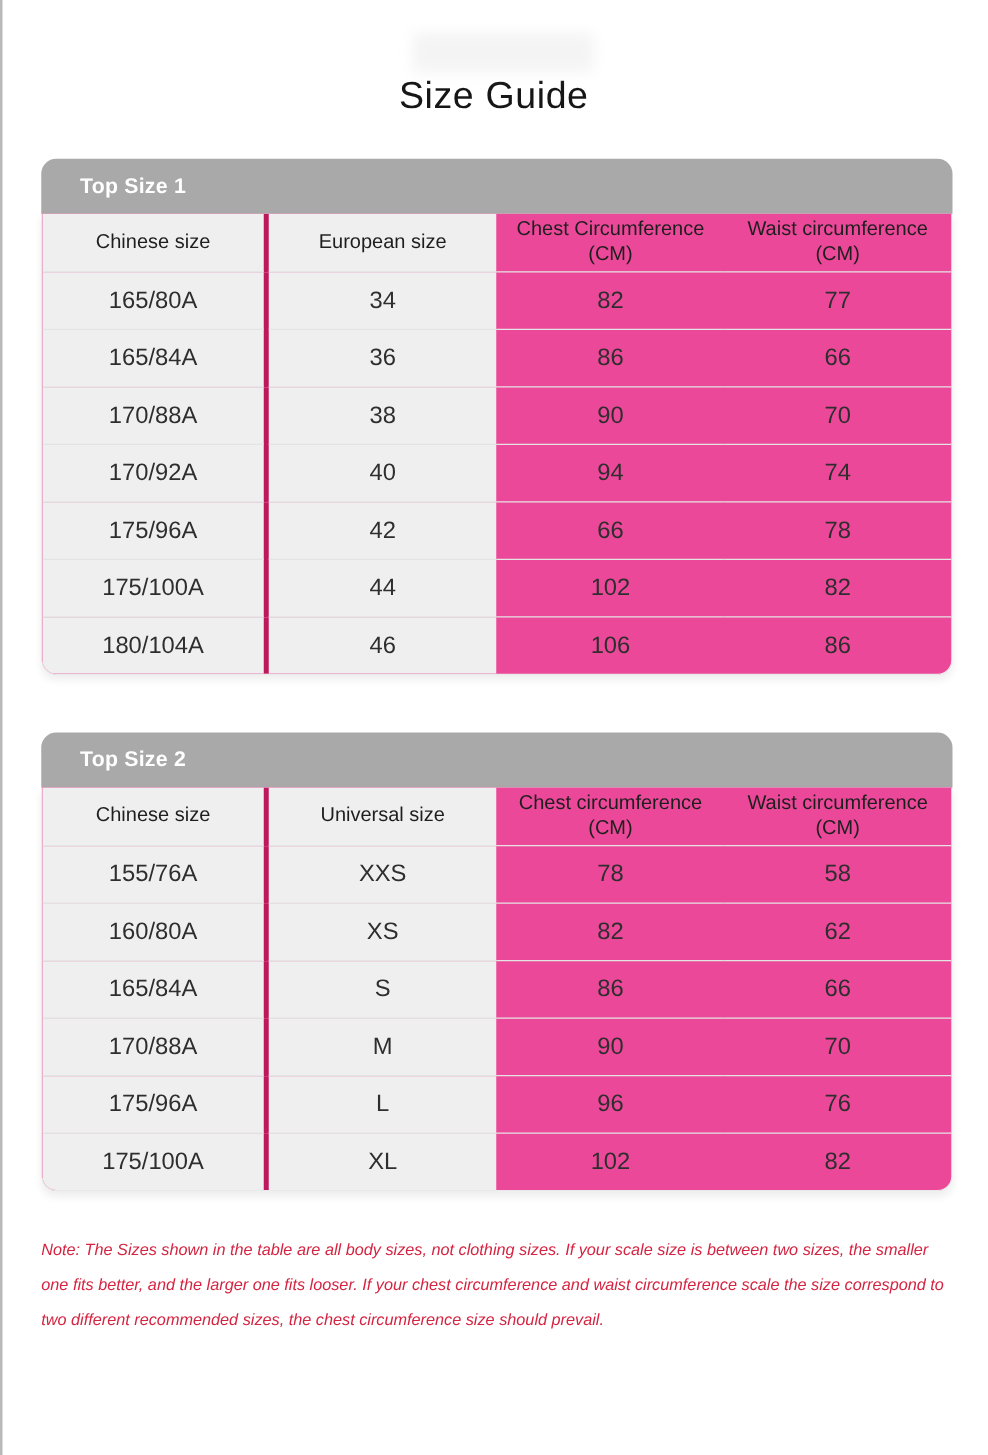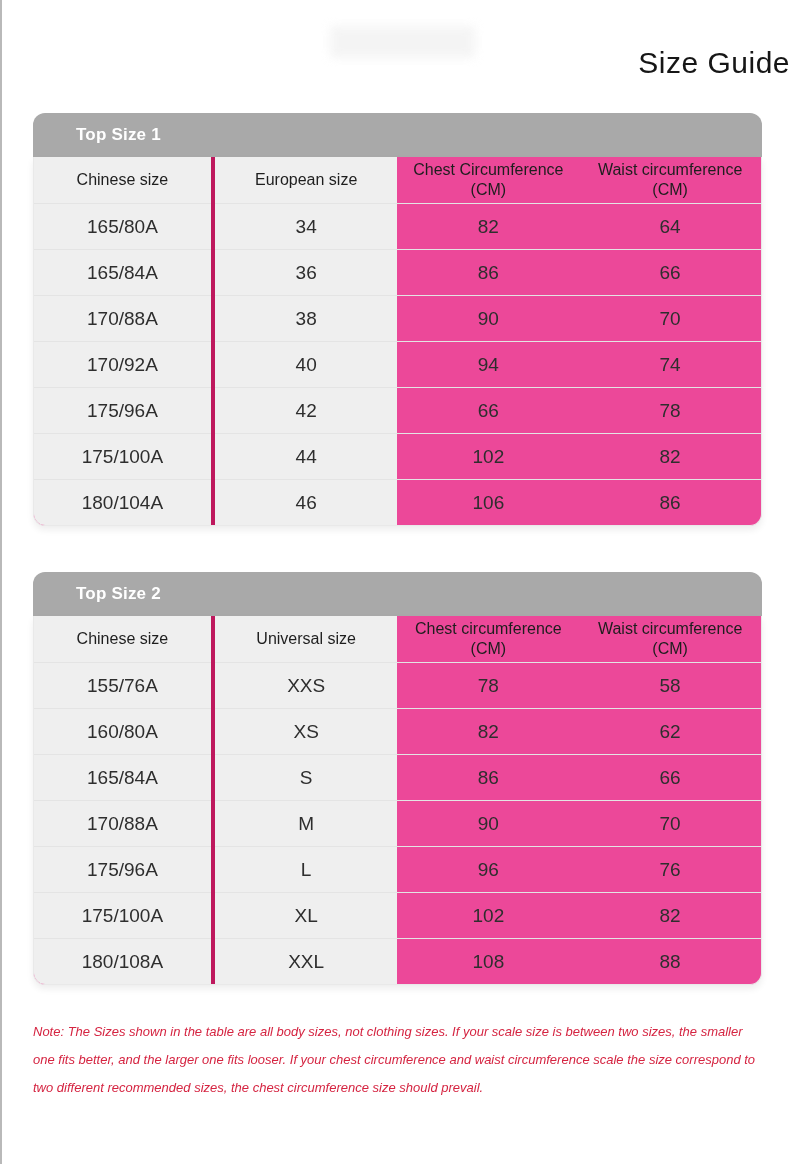--- a/index.html
+++ b/index.html
@@ -31,9 +31,9 @@
     border-radius: 4px;
   }
   .page-title {
-    margin: 0;
+    margin: 14px;
     padding-top: 46px;
-    text-align: right;
+    text-align: center;
     font-size: 30px;
     font-weight: 500;
     letter-spacing: 0.5px;

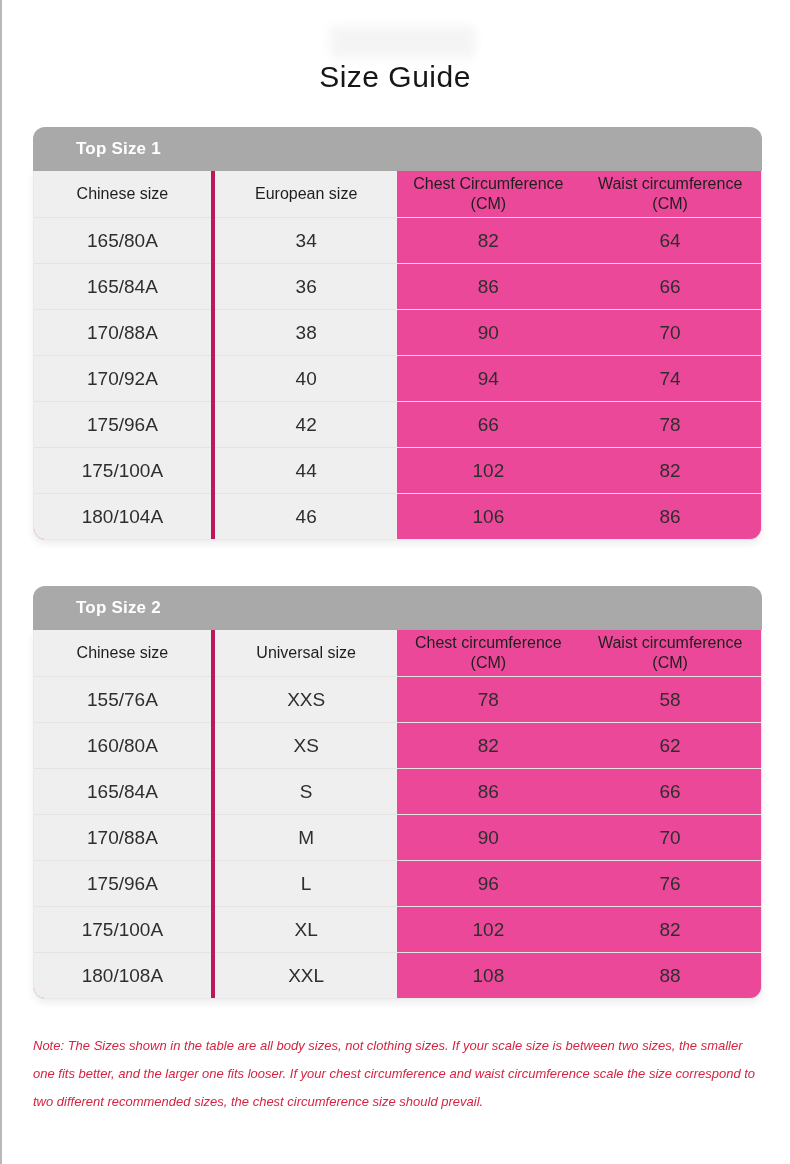--- a/index.html
+++ b/index.html
@@ -51,7 +51,7 @@
     border-radius: 12px 12px 0 0;
     display: flex;
     align-items: center;
-    padding-left: 43px;
+    padding-left: 31px;
     box-sizing: border-box;
   }
   .table-title {

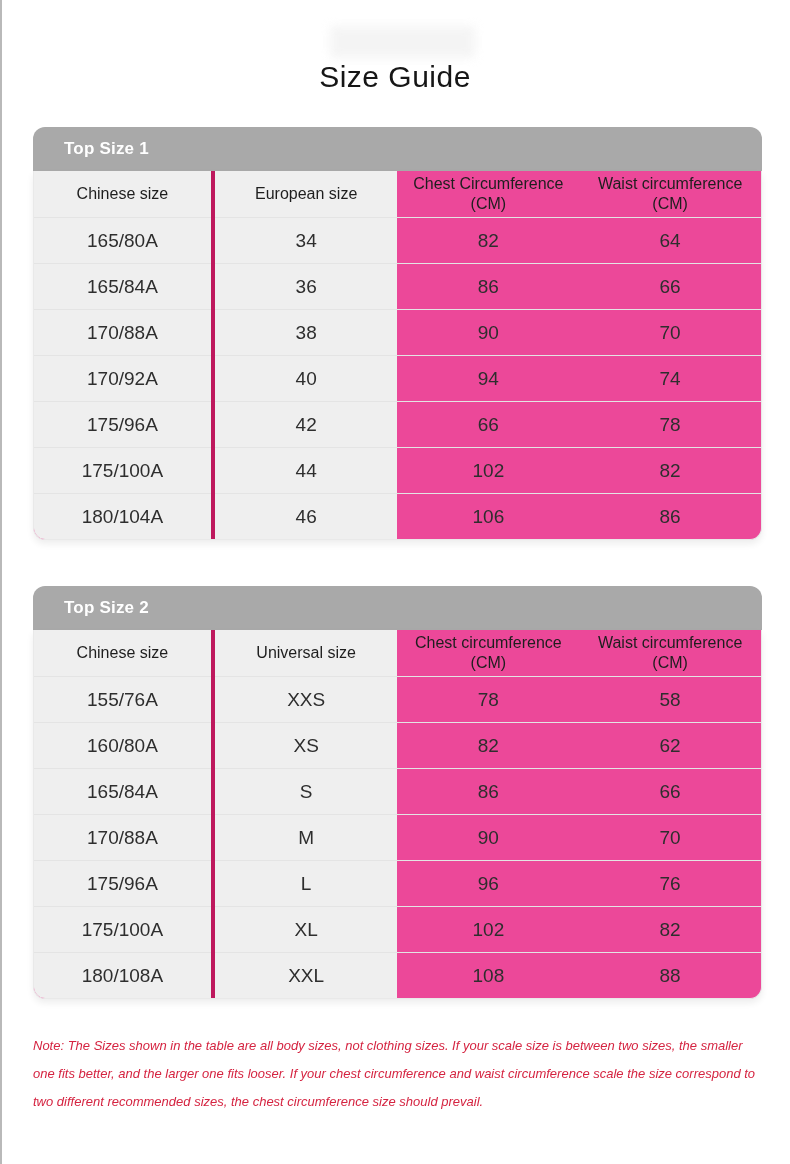--- a/index.html
+++ b/index.html
@@ -154,7 +154,7 @@
           <td>165/80A</td>
           <td>34</td>
           <td>82</td>
-          <td>64</td>
+          <td>77</td>
         </tr>
         <tr>
           <td>165/84A</td>

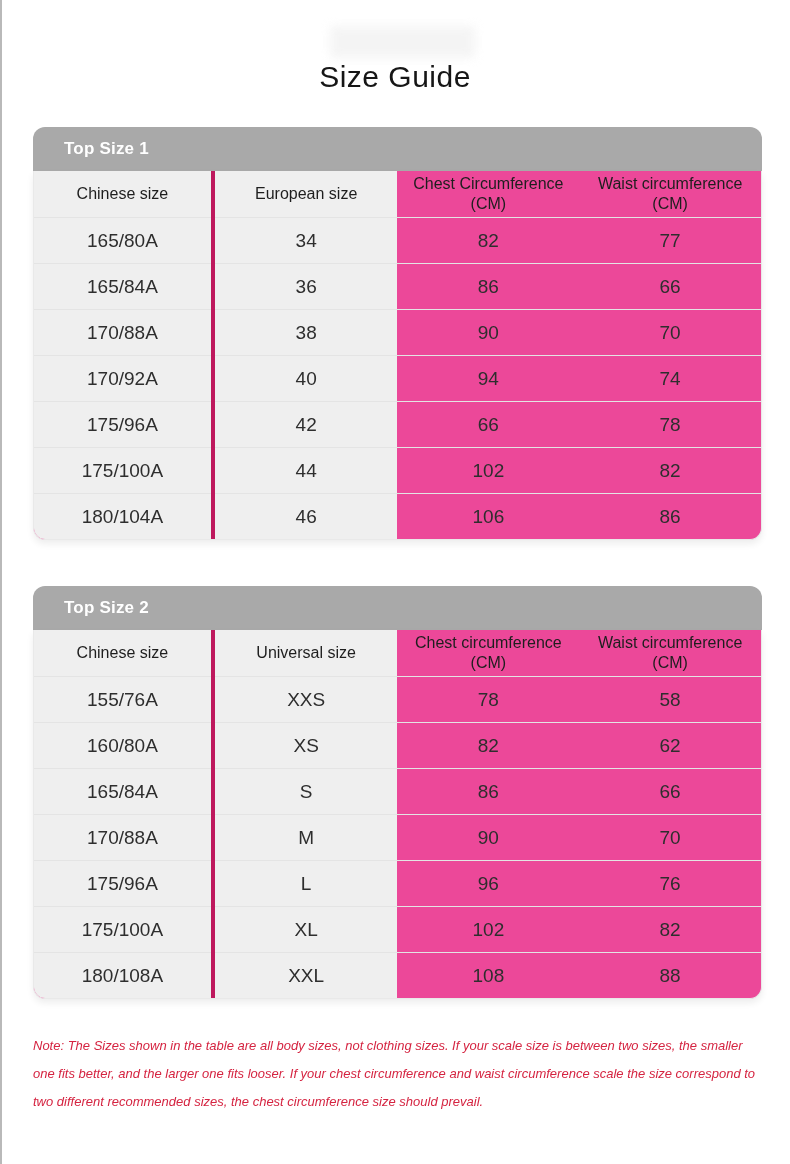--- a/index.html
+++ b/index.html
@@ -266,12 +266,6 @@
           <td>102</td>
           <td>82</td>
         </tr>
-        <tr>
-          <td>180/108A</td>
-          <td>XXL</td>
-          <td>108</td>
-          <td>88</td>
-        </tr>
       </tbody>
     </table>
   </div>

